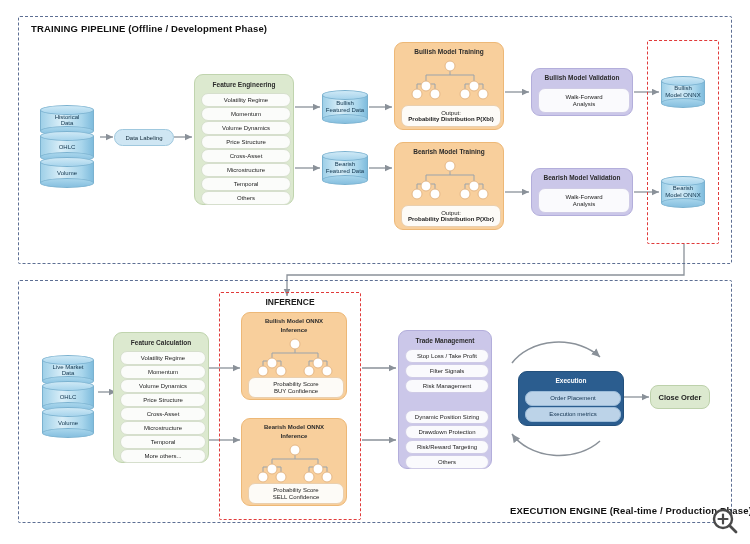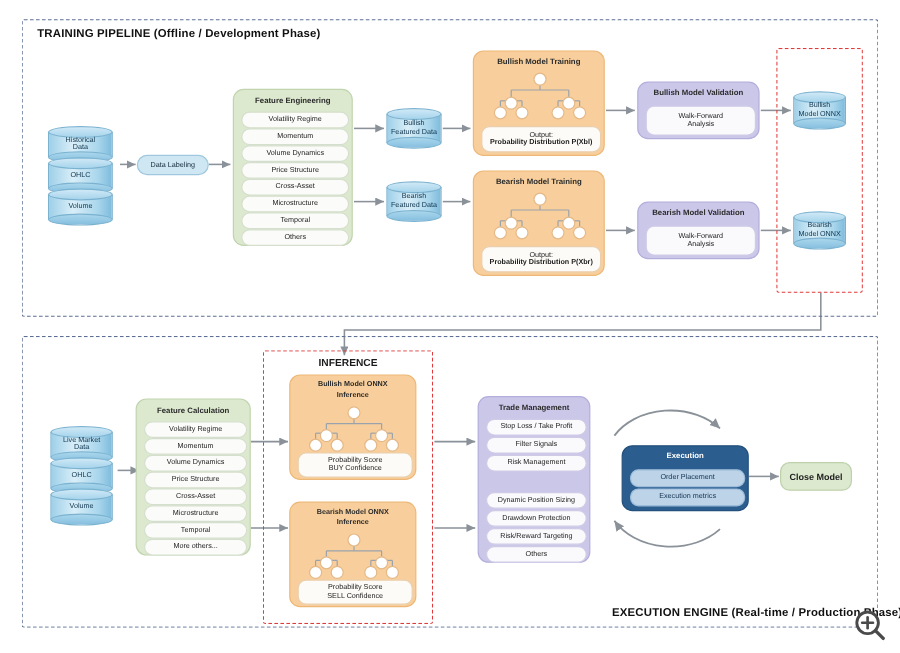--- a/index.html
+++ b/index.html
@@ -387,7 +387,7 @@
     <div class="pill pill-n t6" style="left:6px;top:35px;width:94px;height:13px;">Execution metrics</div>
   </div>
 
-  <div class="abs close-pill t75" style="left:650px;top:385px;width:60px;height:24px;">Close Model</div>
+  <div class="abs close-pill t75" style="left:650px;top:385px;width:60px;height:24px;">Close Order</div>
 
   <svg class="magnifier" viewBox="0 0 26 26">
     <circle cx="11" cy="11" r="9" fill="#ffffff" stroke="#4a4a4a" stroke-width="2.4"></circle>

